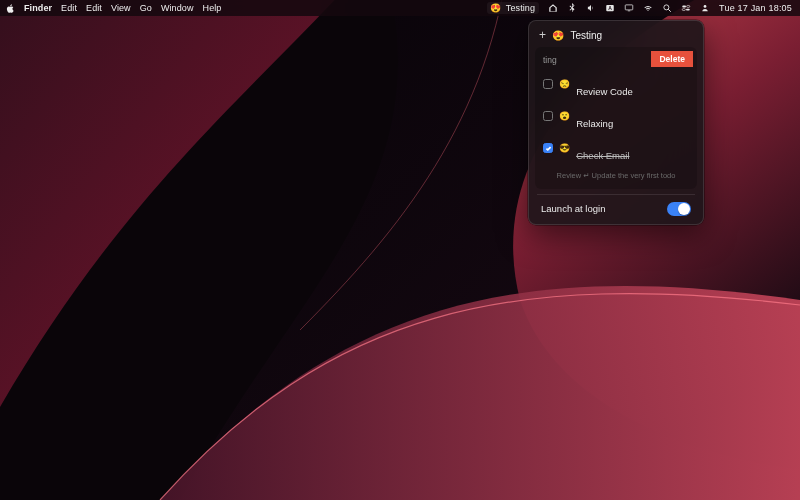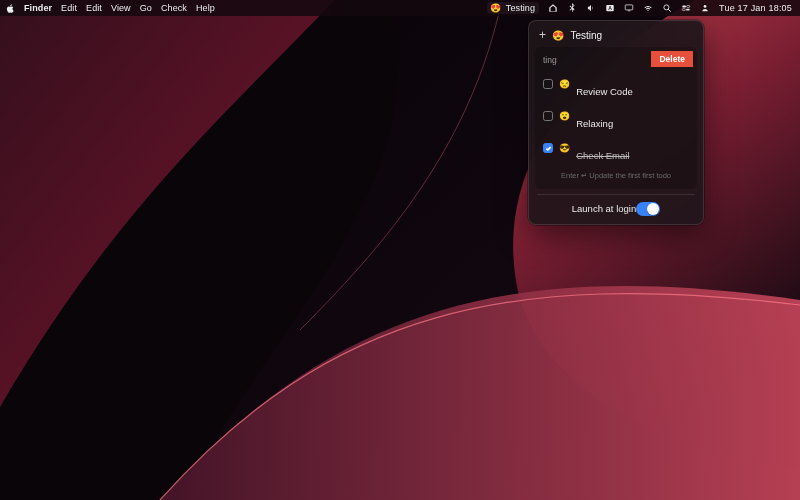--- a/index.html
+++ b/index.html
@@ -149,7 +149,7 @@
       <span>Edit</span>
       <span>View</span>
       <span>Go</span>
-      <span>Check</span>
+      <span>Window</span>
       <span>Help</span>
     </div>
     <div class="spacer"></div>

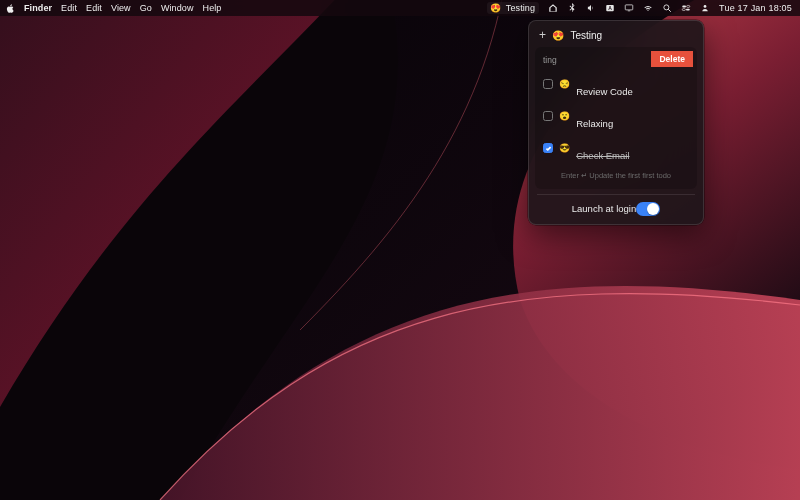--- a/index.html
+++ b/index.html
@@ -246,7 +246,7 @@
       </div>
 
       <div class="hints">
-        <div>Enter ↵ Update the first first todo</div>
+        <div>Review ↵ Update the very first todo</div>
       </div>
     </div>
 

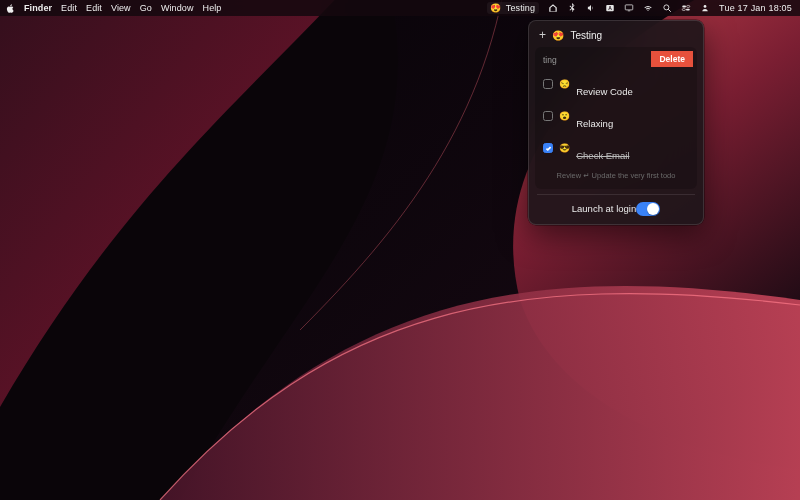--- a/index.html
+++ b/index.html
@@ -89,7 +89,7 @@
       line-height: 1.5; padding: 6px 4px 4px 4px;
     }
     .panel .divider { height: 0.5px; background: rgba(255,255,255,0.10); margin: 5px 2px; }
-    .panel .footer-row { display:flex; align-items:center; justify-content:center; padding: 2px 6px 0px 6px; }
+    .panel .footer-row { display:flex; align-items:center; justify-content:space-between; padding: 2px 6px 0px 6px; }
     .panel .footer-row .lbl { font-size: 9.5px; }
     .toggle {
       width: 24px; height: 14px; border-radius: 7px; background: #3a82f7;

